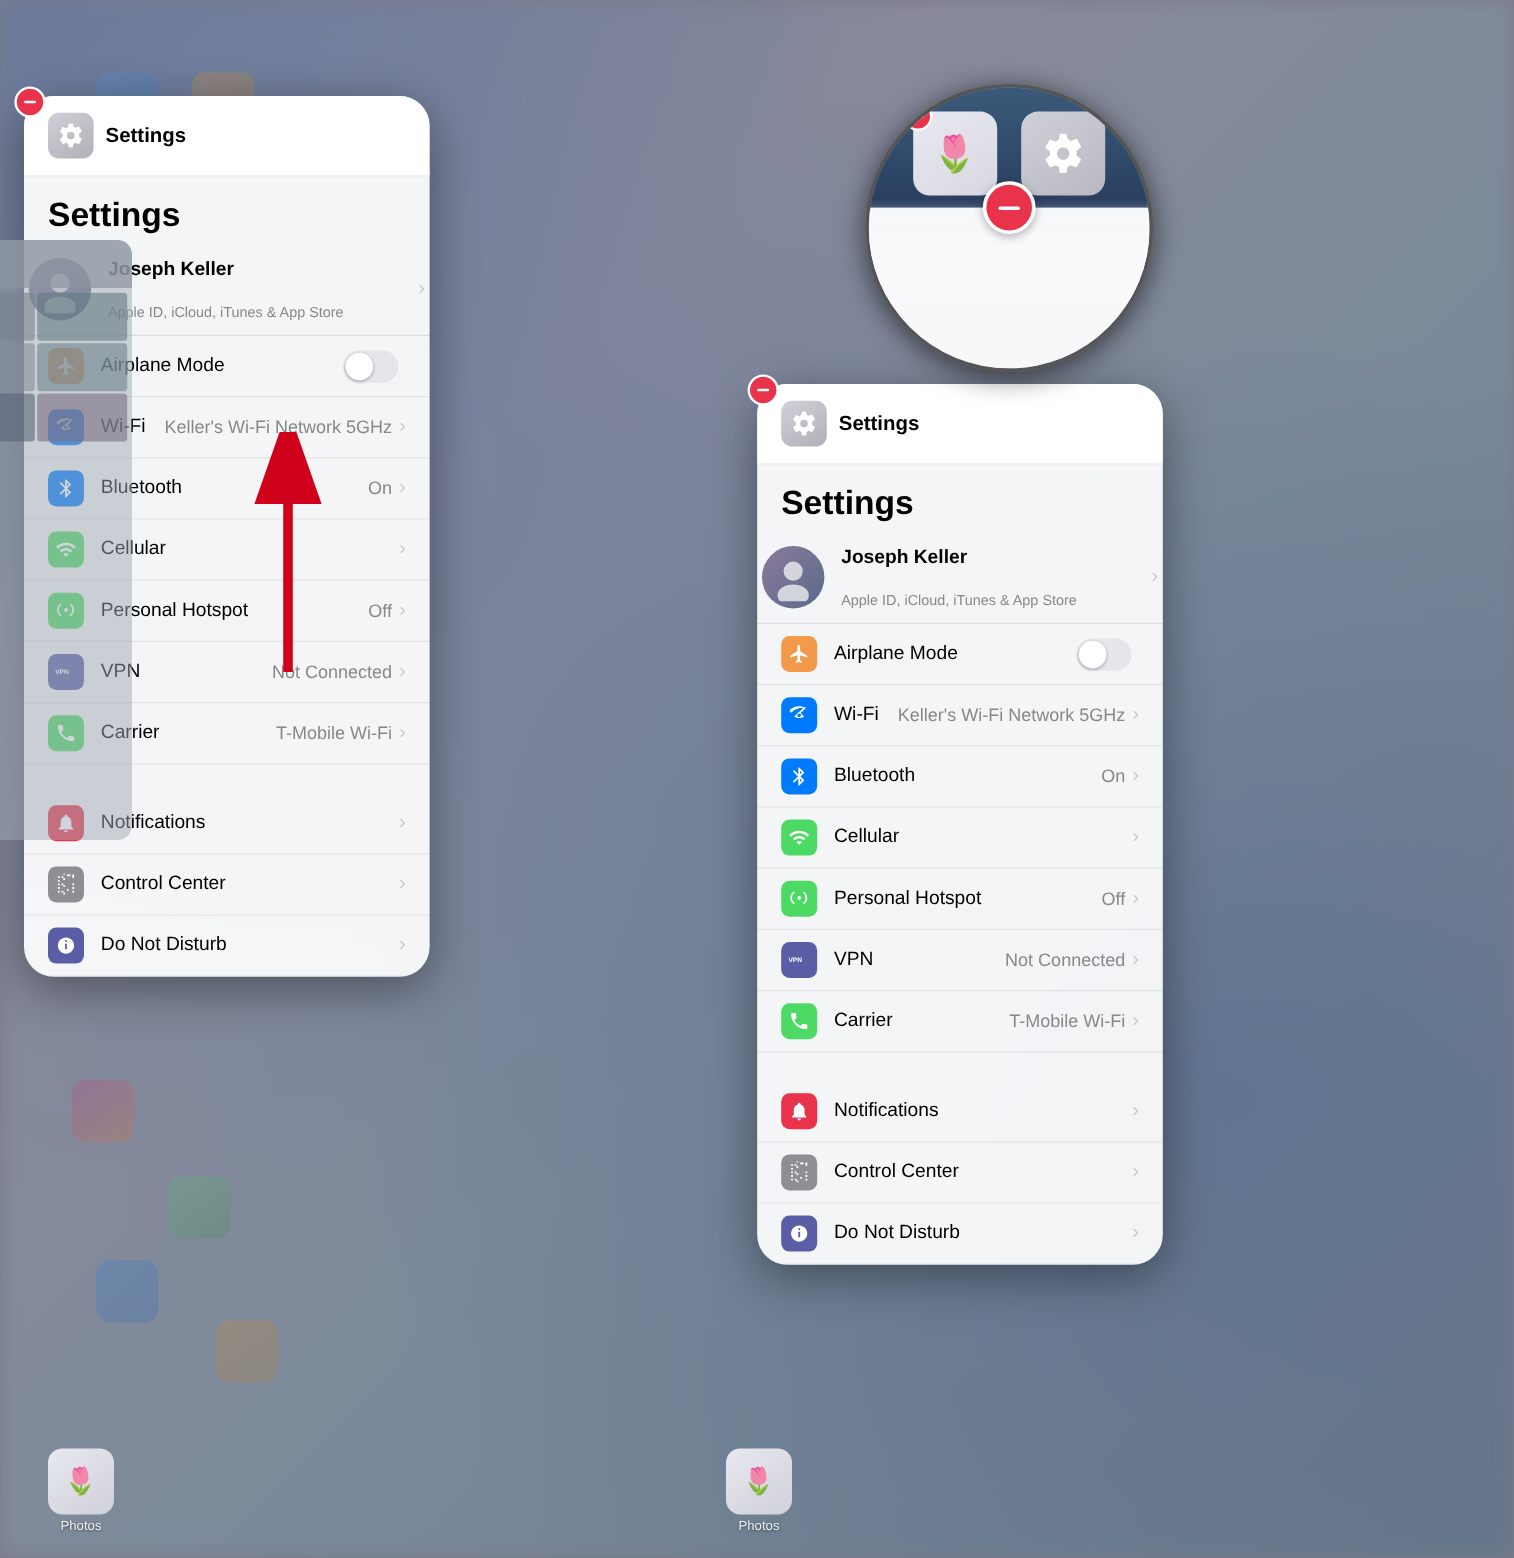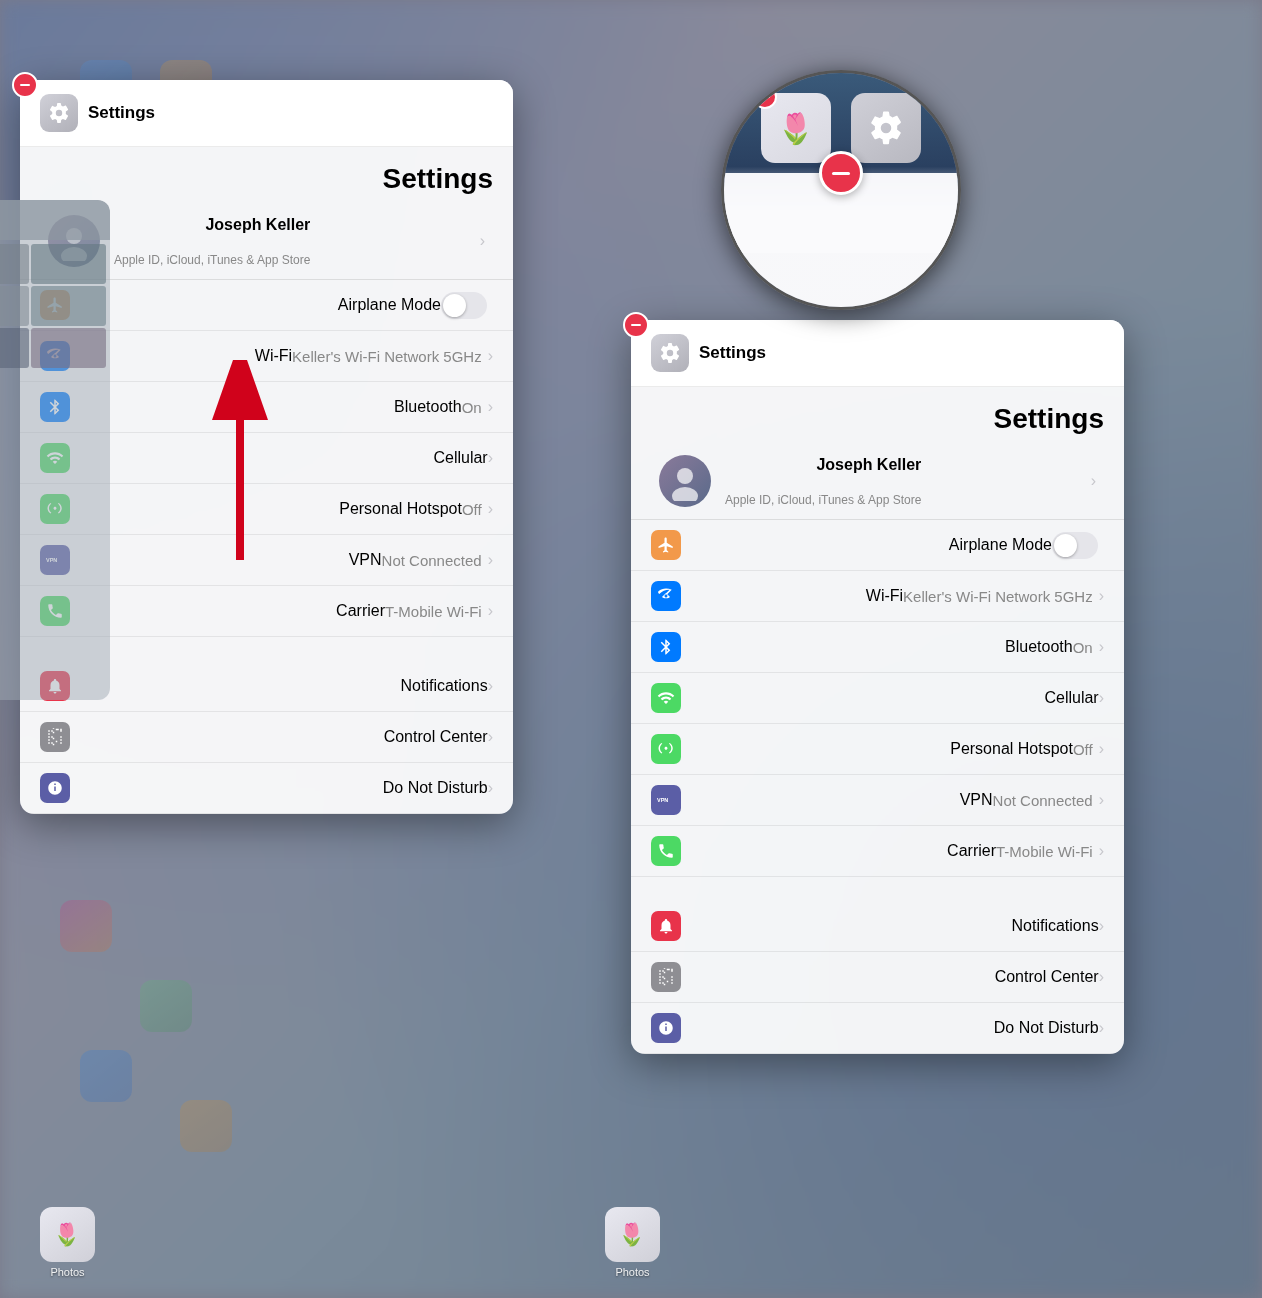--- a/index.html
+++ b/index.html
@@ -48,13 +48,12 @@
     
     .app-card {
       background: rgba(255,255,255,0.92);
-      border-radius: 14px;
-      width: 493px;
+      border-radius: 25px;
+      width: 338px;
       padding: 0;
       overflow: hidden;
       box-shadow: 0 10px 40px rgba(0,0,0,0.4);
       position: relative;
-      text-align: right;
     }
 
     .card-header {

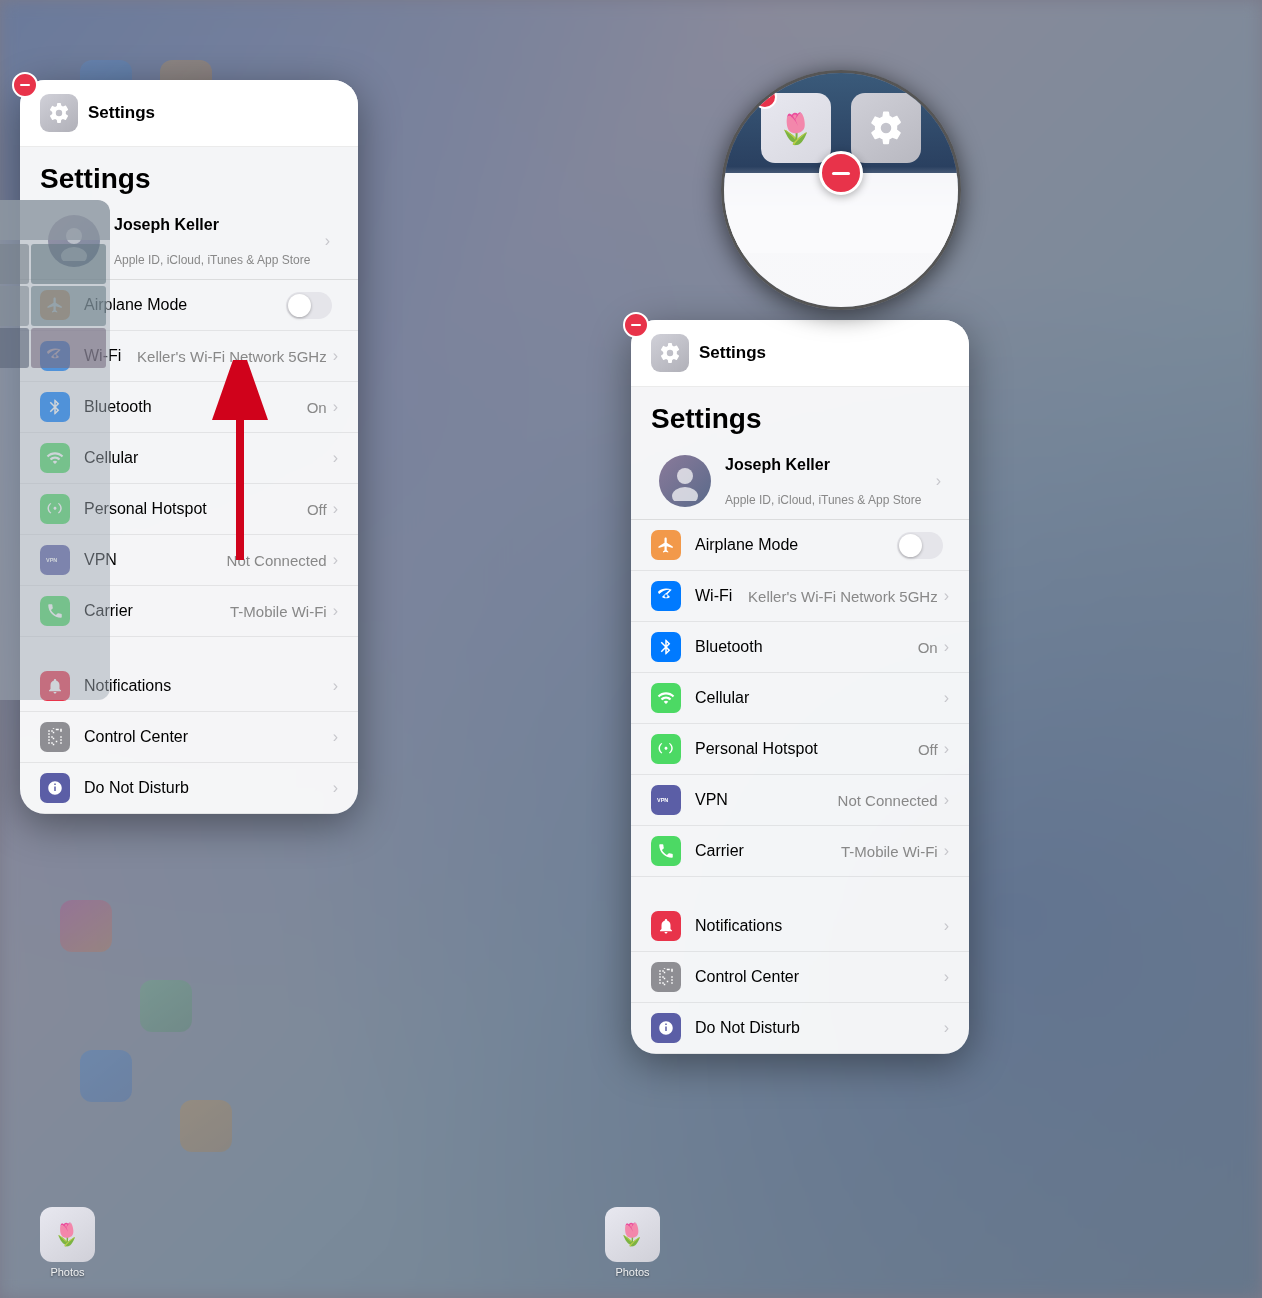--- a/index.html
+++ b/index.html
@@ -124,7 +124,7 @@
     .user-row {
       display: flex;
       align-items: center;
-      padding: 12px 28px;
+      padding: 12px 4px;
       border-bottom: 1px solid rgba(0,0,0,0.1);
       cursor: pointer;
     }

